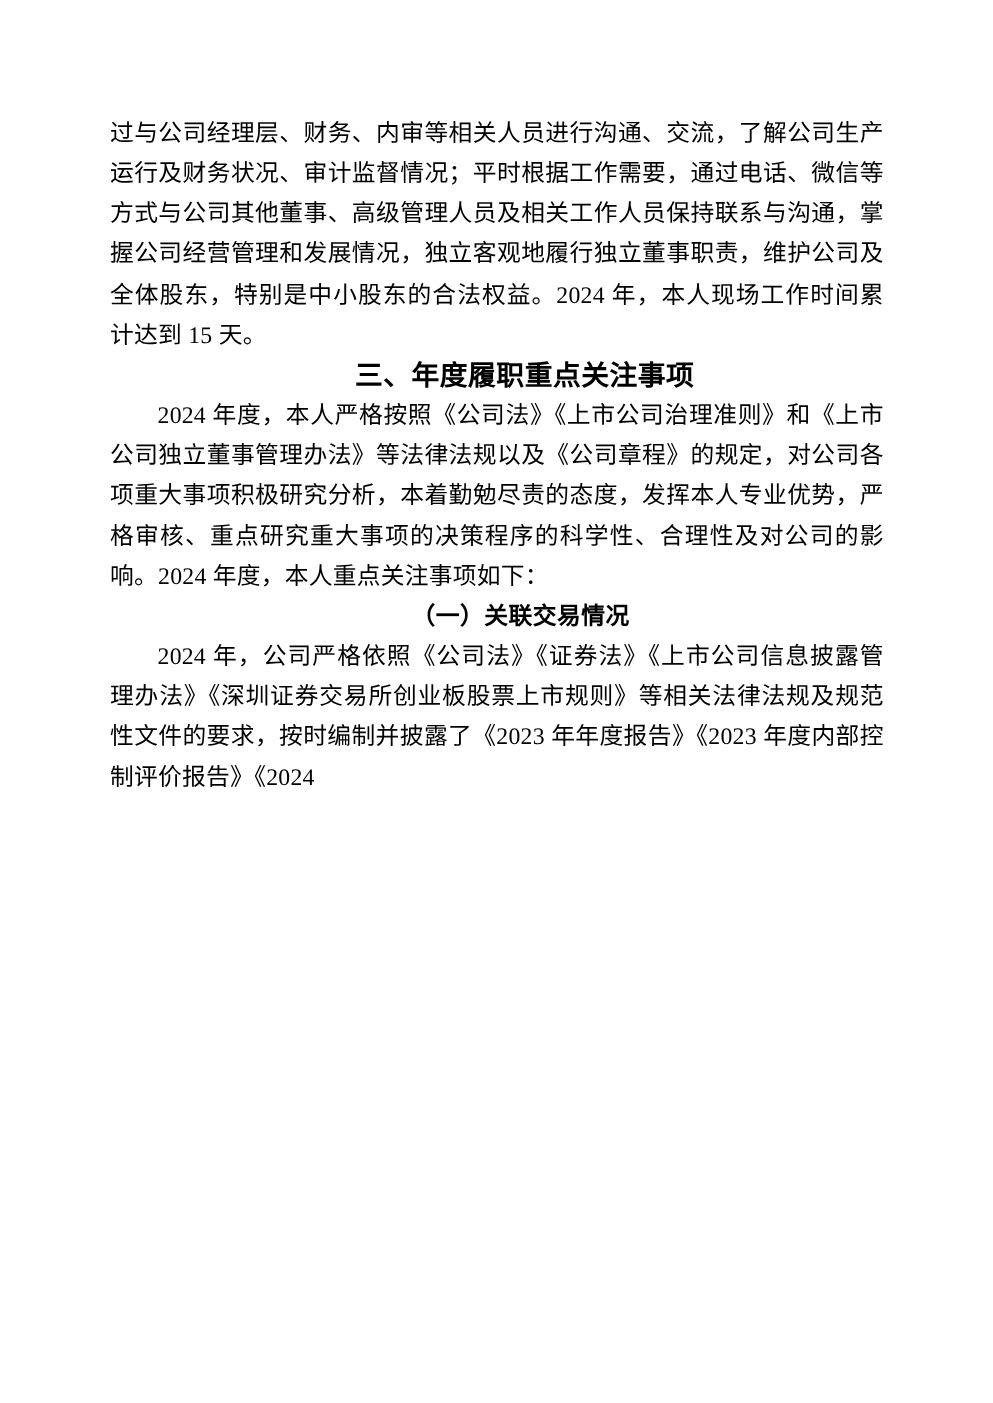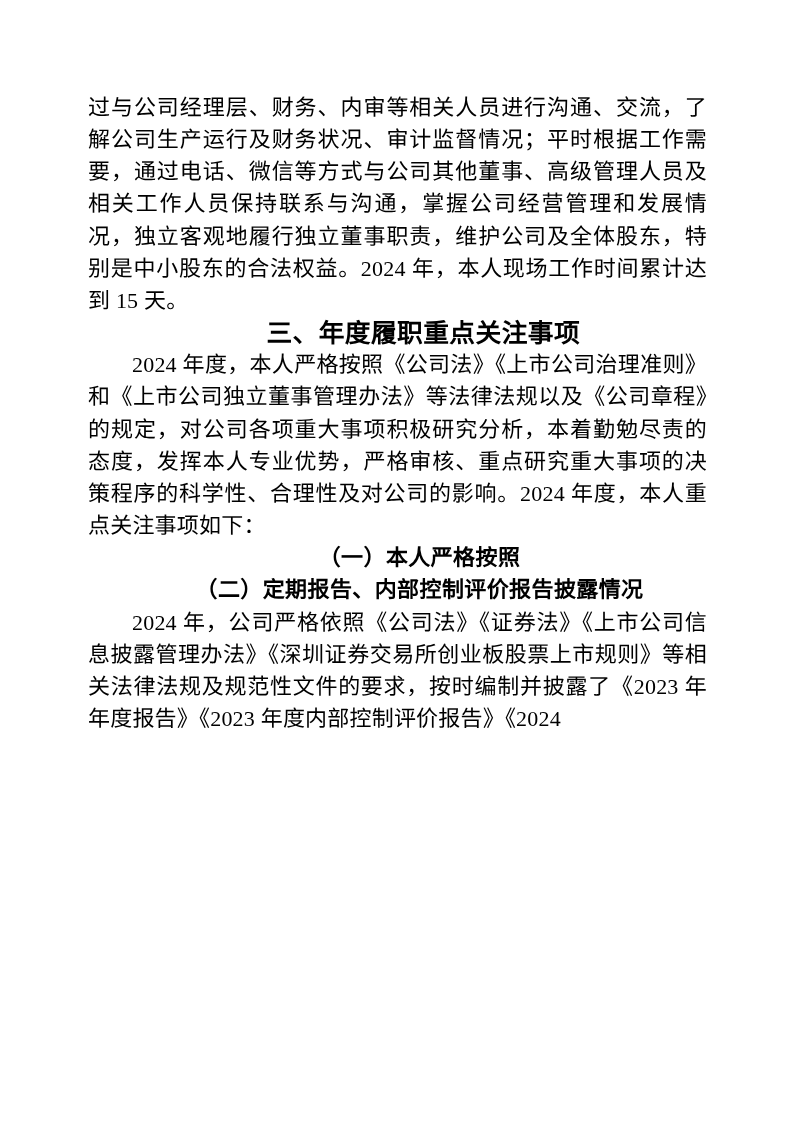--- a/index.html
+++ b/index.html
@@ -21,7 +21,7 @@
     width: 619px;
     color: #000000;
     font-family: "Liberation Serif", "DejaVu Serif", serif;
-    font-size: 22px;
+    font-size: 19px;
     line-height: 32.15px;
     text-align: justify;
     letter-spacing: 0.2px;

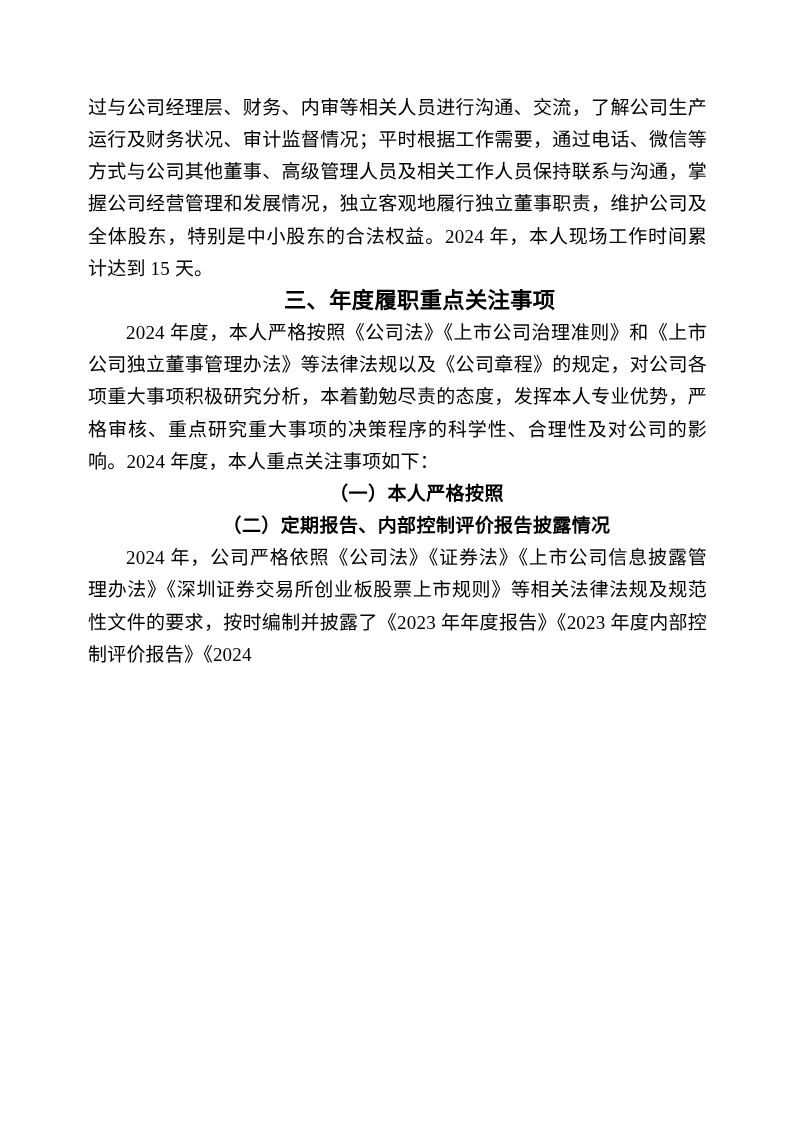--- a/index.html
+++ b/index.html
@@ -55,7 +55,7 @@
 
     <p class="para">2024 年度，本人严格按照《公司法》《上市公司治理准则》和《上市公司独立董事管理办法》等法律法规以及《公司章程》的规定，对公司各项重大事项积极研究分析，本着勤勉尽责的态度，发挥本人专业优势，严格审核、重点研究重大事项的决策程序的科学性、合理性及对公司的影响。2024 年度，本人重点关注事项如下：</p>
 
-    <h4 class="heading">（一）本人严格按照</h4>
+    <h4 class="heading">（一）关联交易情况</h4>
 
 
 

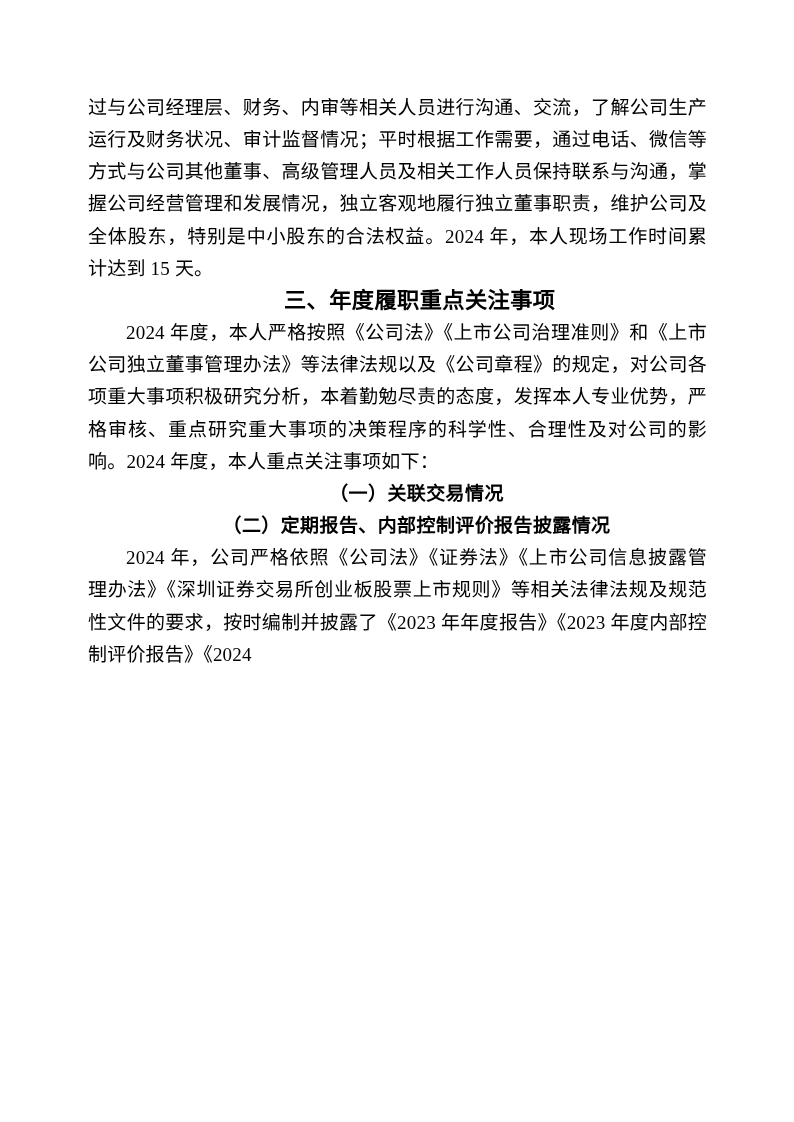--- a/index.html
+++ b/index.html
@@ -59,7 +59,6 @@
 
 
 
-    <h4 class="heading">（二）定期报告、内部控制评价报告披露情况</h4>
 
     <p class="para">2024 年，公司严格依照《公司法》《证券法》《上市公司信息披露管理办法》《深圳证券交易所创业板股票上市规则》等相关法律法规及规范性文件的要求，按时编制并披露了《2023 年年度报告》《2023 年度内部控制评价报告》《2024</p>
 

